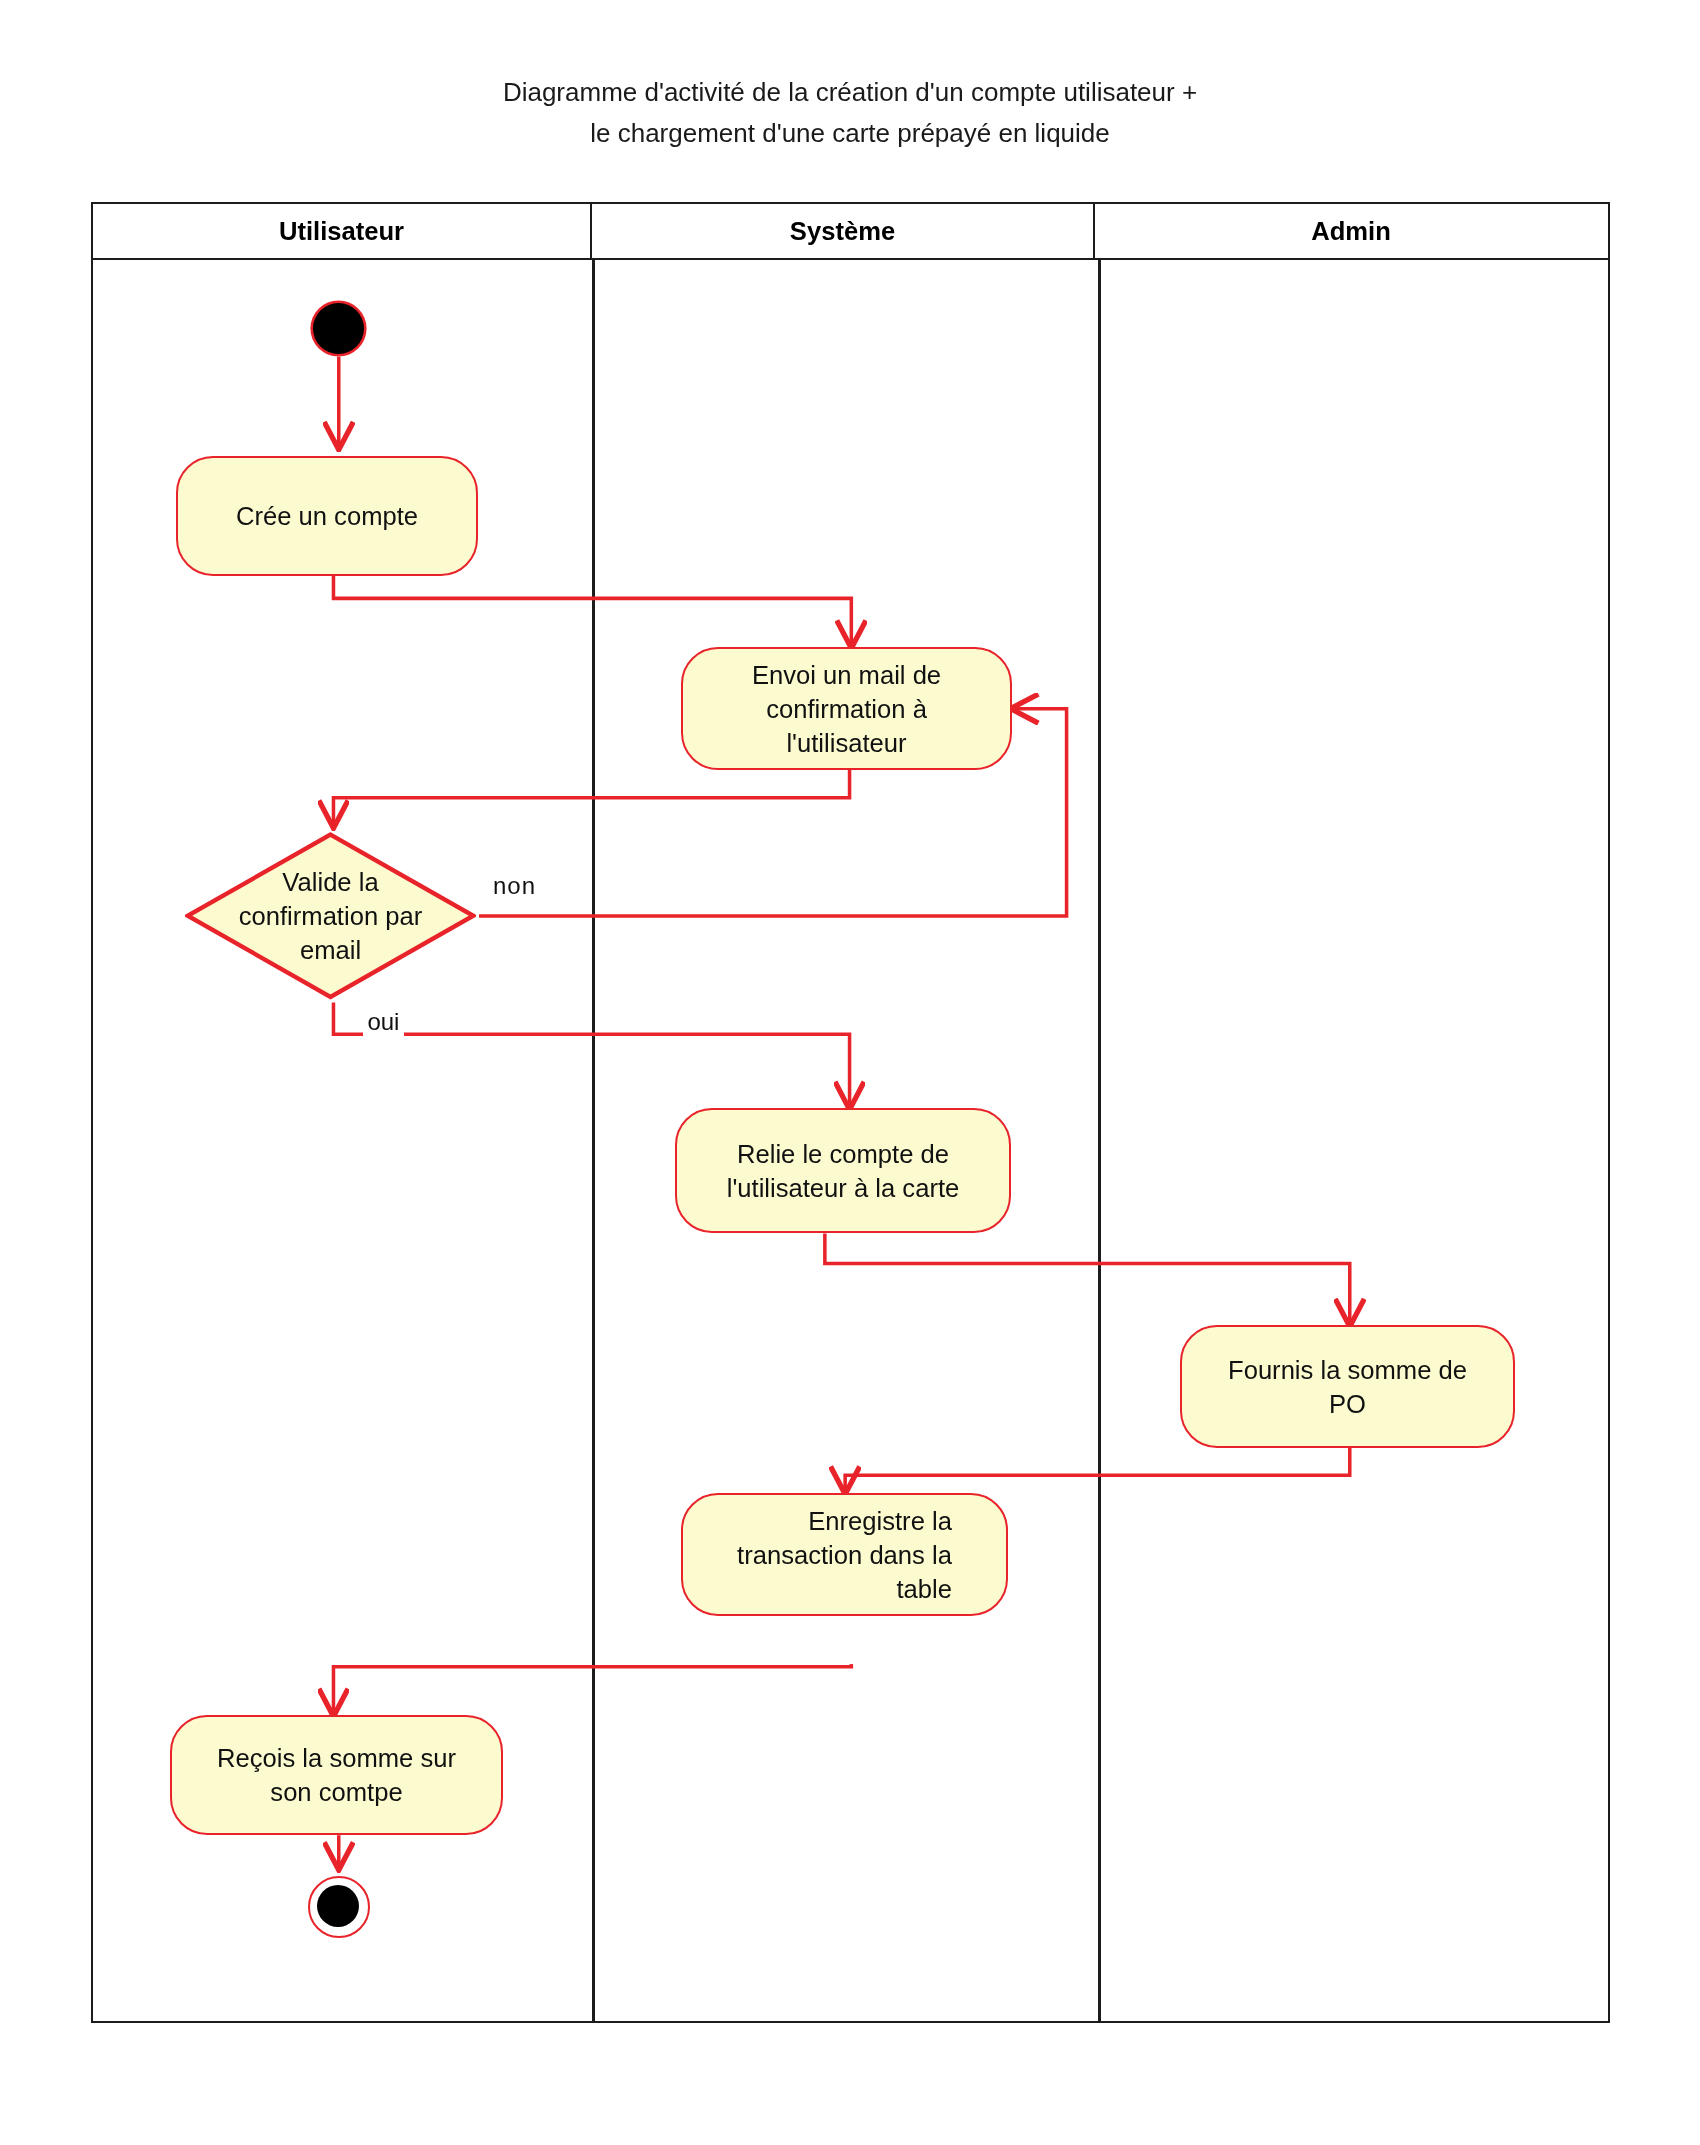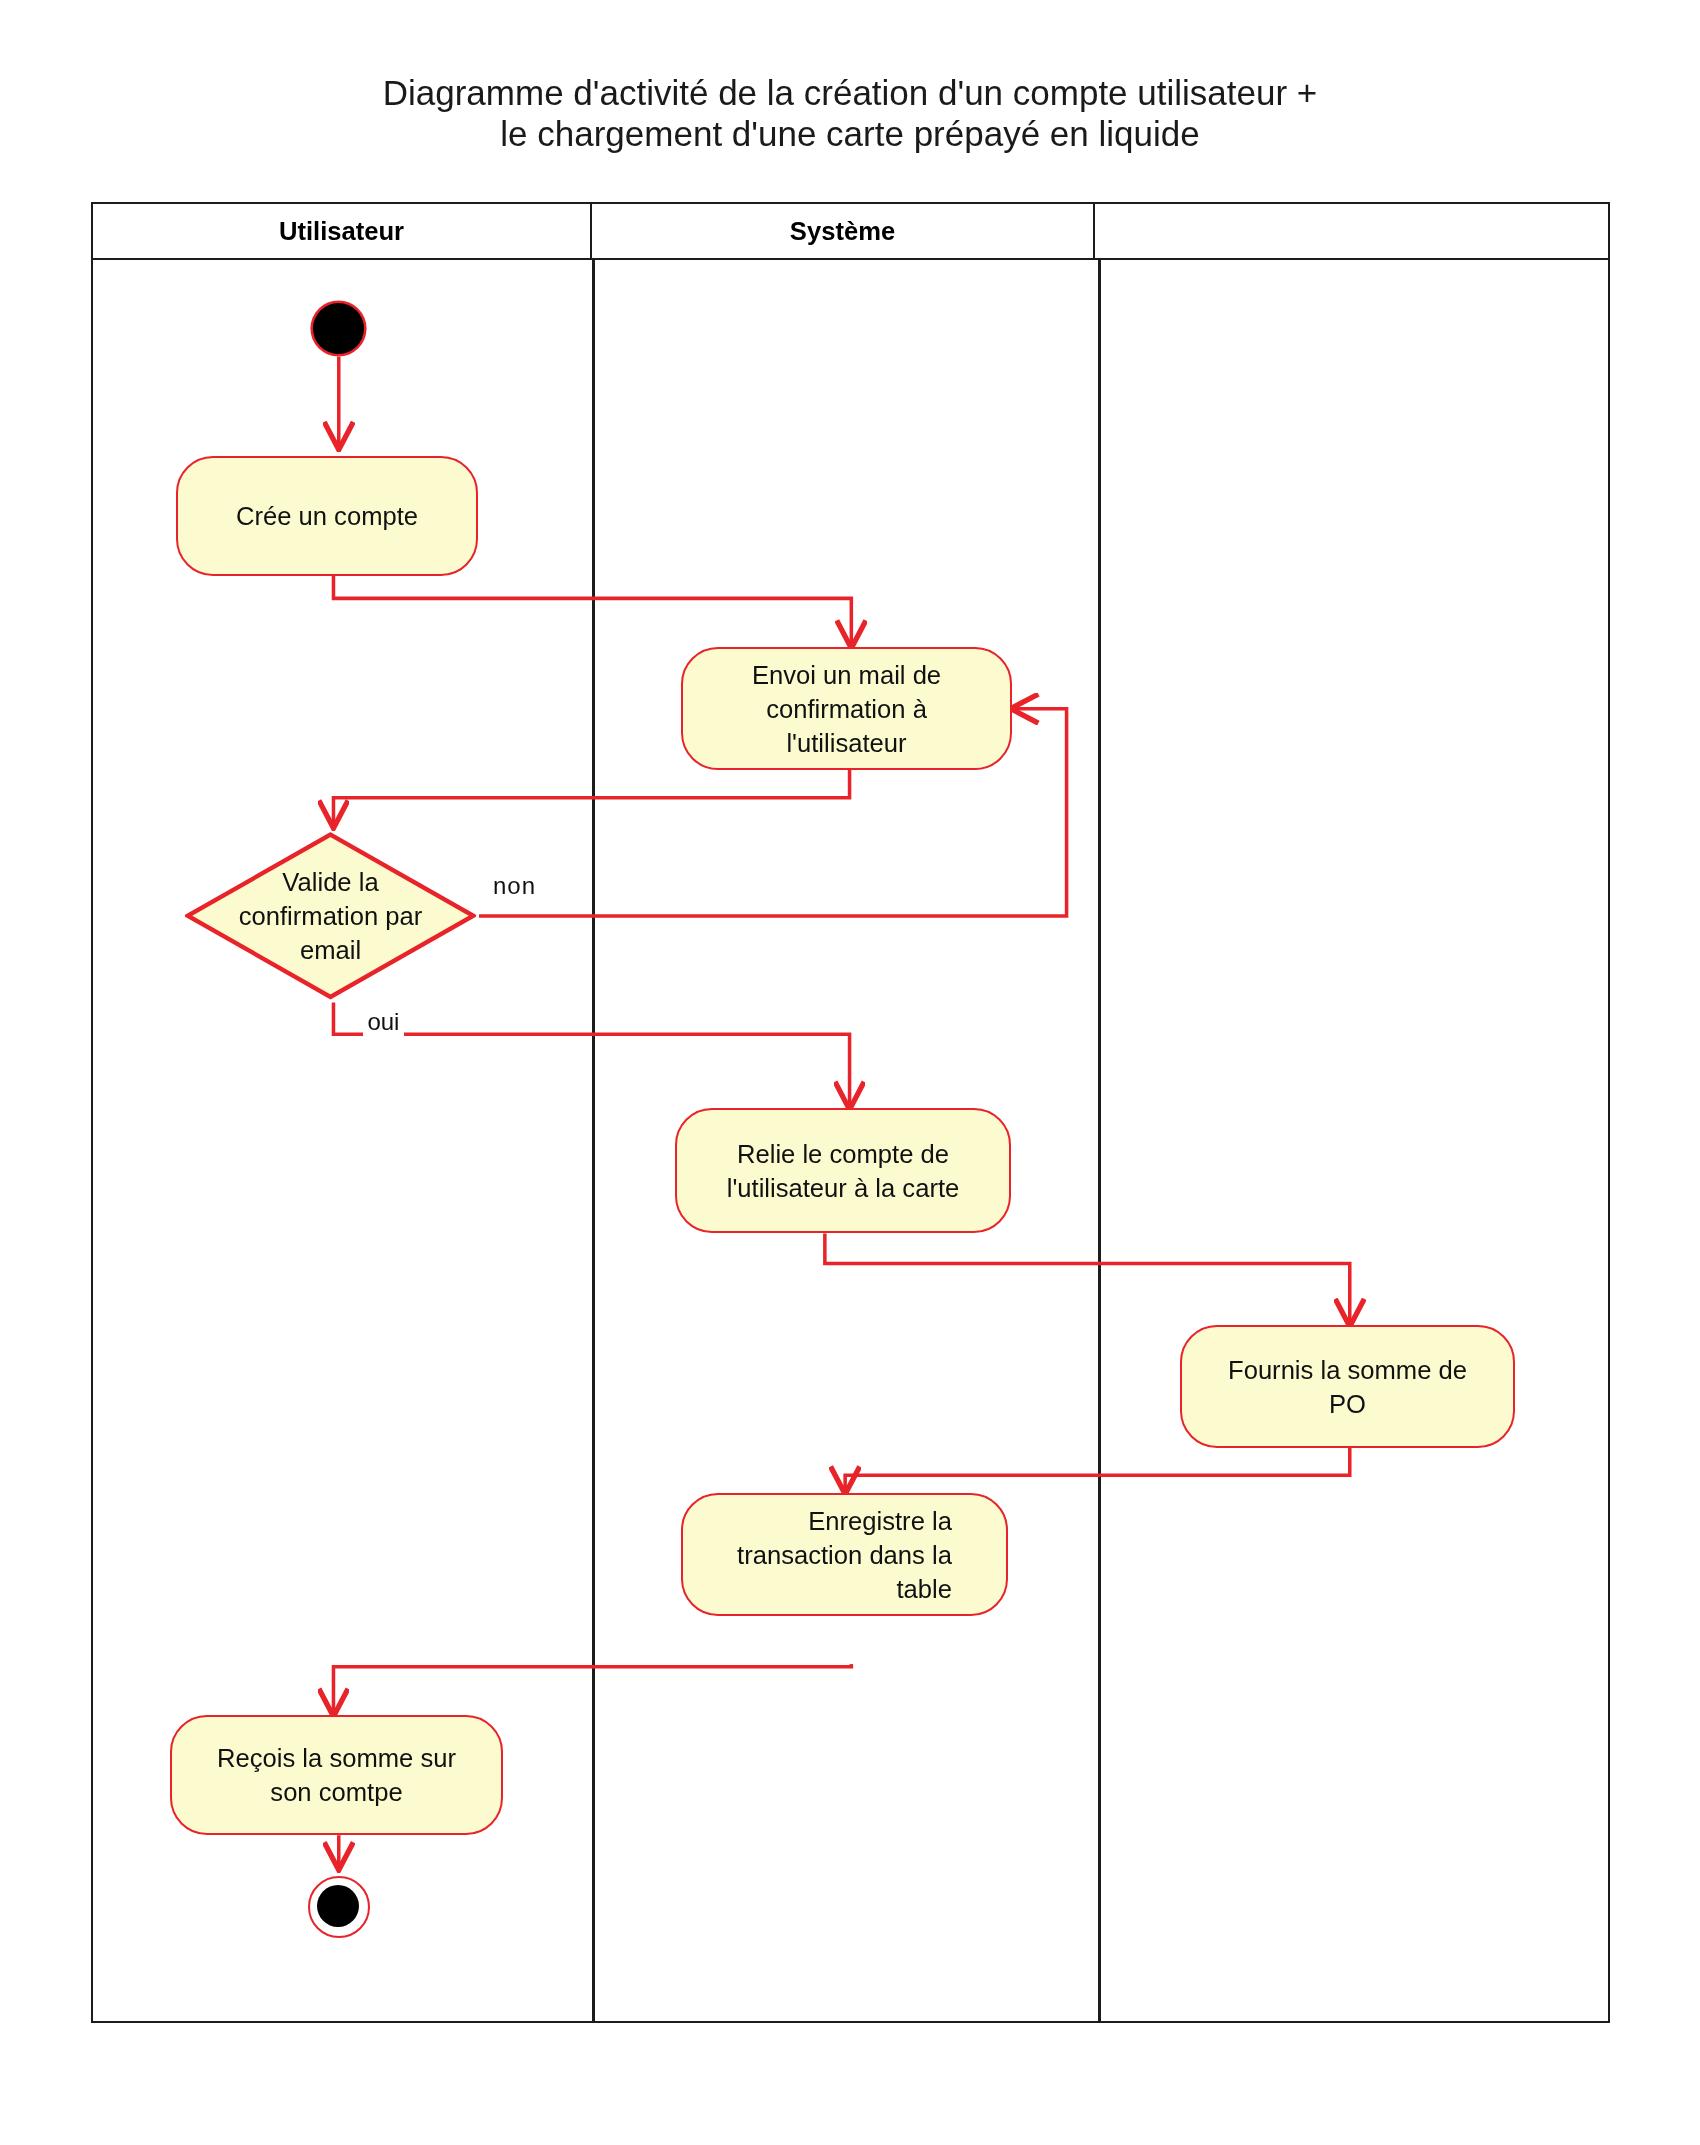--- a/index.html
+++ b/index.html
@@ -24,7 +24,7 @@
     top: 72px;
     width: 1700px;
     text-align: center;
-    font-size: 35px;
+    font-size: 26px;
     line-height: 41px;
     color: #1a1a1a;
     white-space: pre-line;

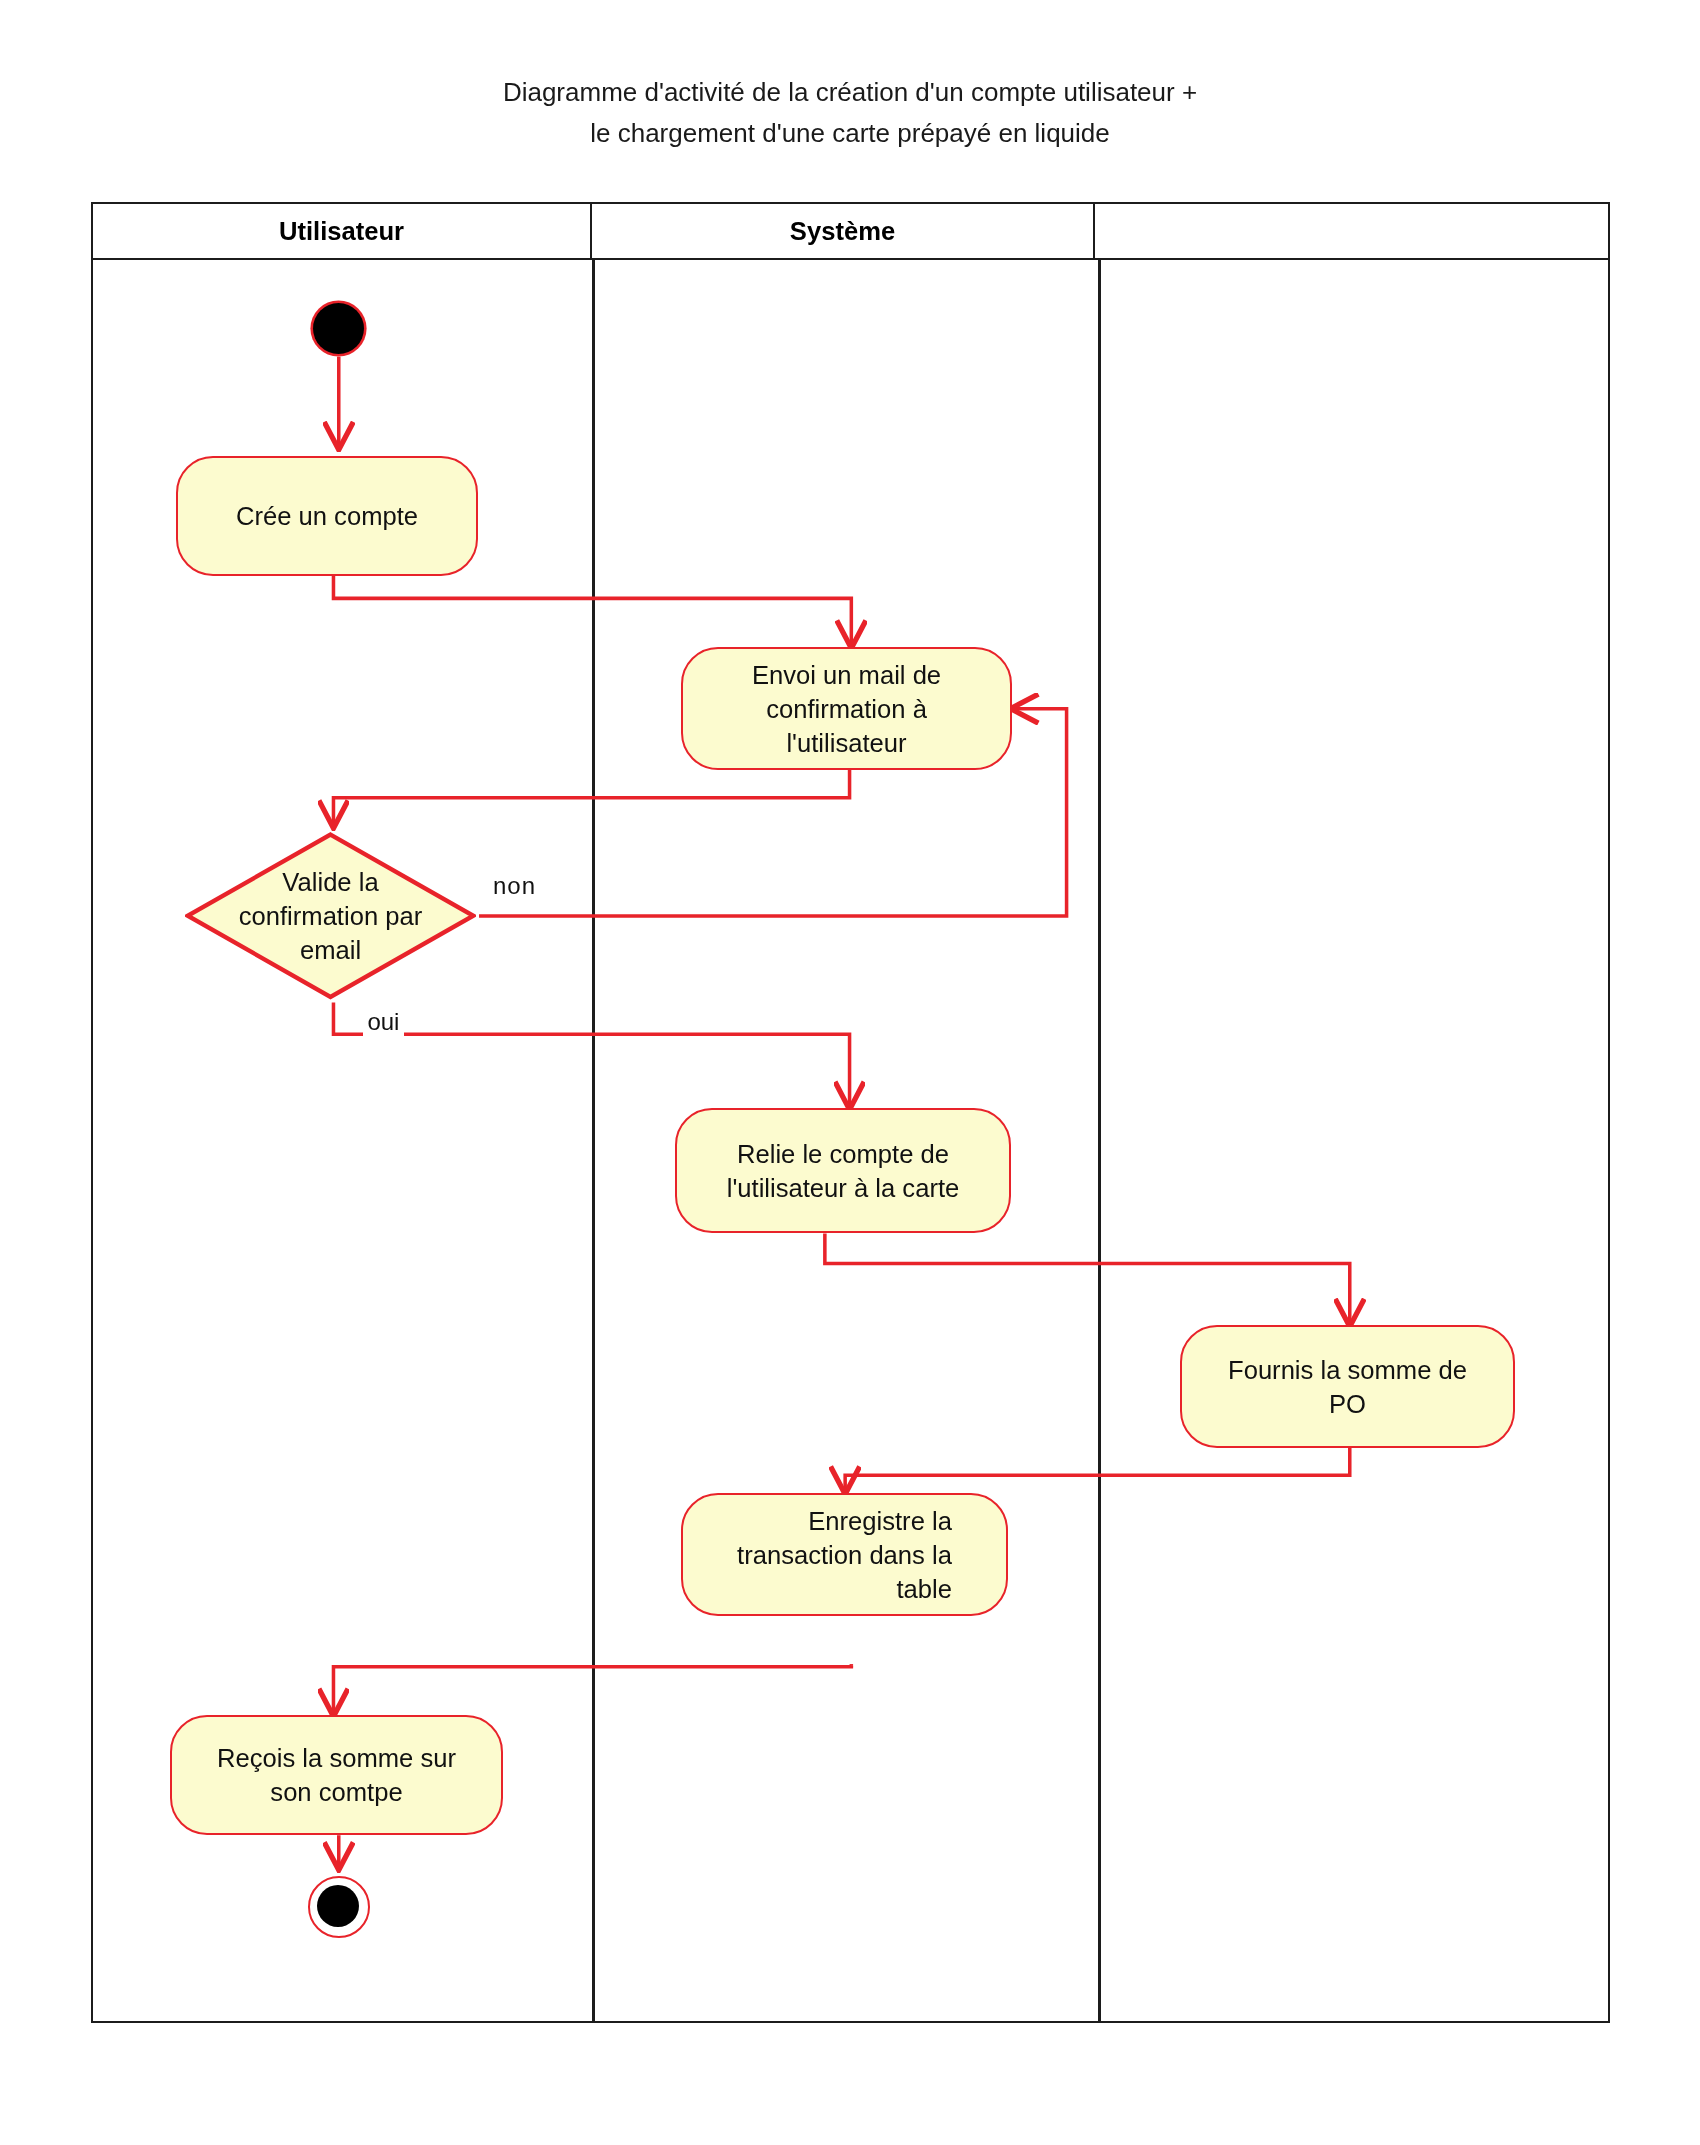--- a/index.html
+++ b/index.html
@@ -180,6 +180,7 @@
   <div class="lane-header-row">
     <div class="lane-header lane-1">Utilisateur</div>
     <div class="lane-header lane-2">Système</div>
+    <div class="lane-header lane-3">Admin</div>
   </div>
 
   <div class="lane-divider" id="lane-divider-1"></div>

